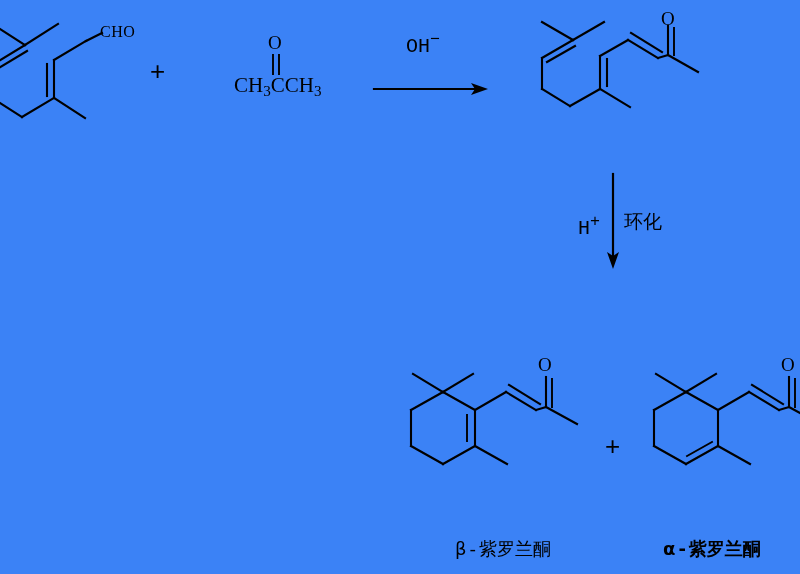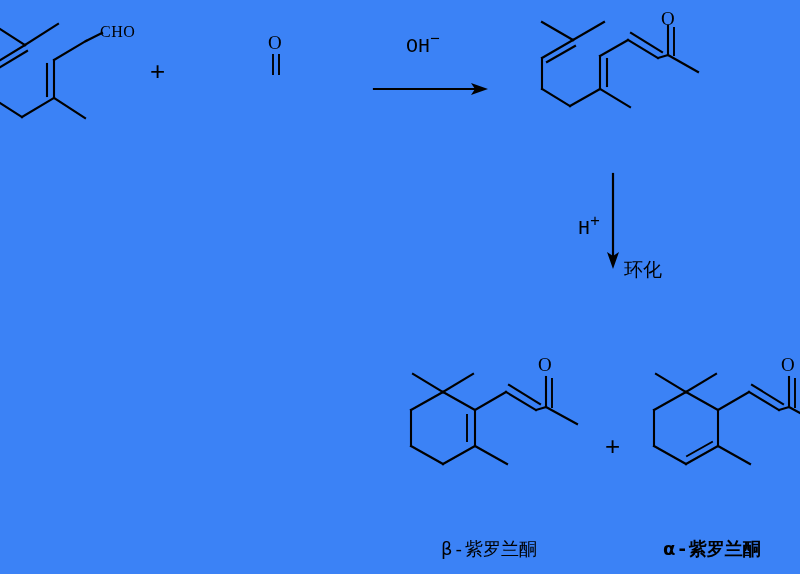--- a/index.html
+++ b/index.html
@@ -115,6 +115,9 @@
     <line class="bond-thin" x1="5" y1="1" x2="5" y2="20"></line>
     <line class="bond-thin" x1="11" y1="1" x2="11" y2="20"></line>
   </svg>
+  <div class="lbl formula" style="left:234px; top:75px;">
+    <span><span>CH</span><sub>3</sub></span><span>C</span><span><span>CH</span><sub>3</sub></span>
+  </div>
 
   <div class="lbl cond-label" style="left:406px; top:32px;">
     <span>OH</span><sup>−</sup>

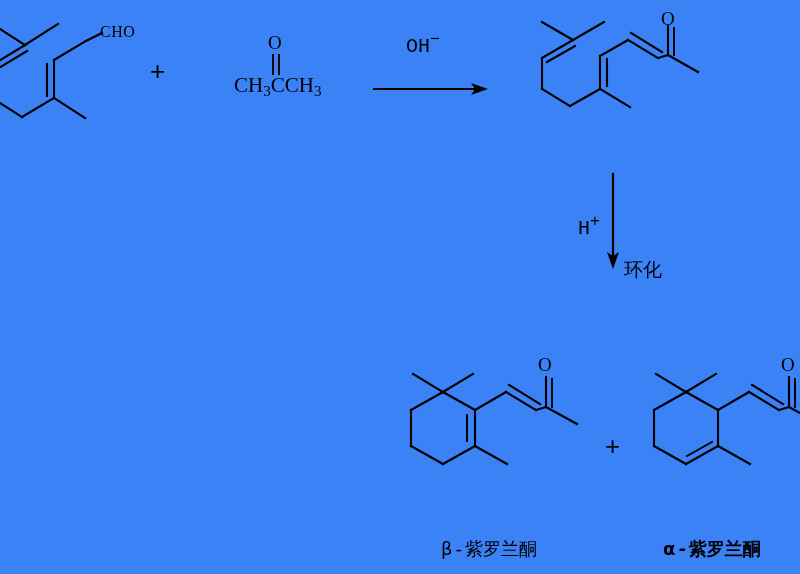--- a/index.html
+++ b/index.html
@@ -54,7 +54,6 @@
   .cn-label {
     font-family: "DejaVu Sans", "Liberation Sans", sans-serif;
     font-size: 19px;
-    margin-top: 48px;
   }
   .name-label {
     font-family: "DejaVu Sans", "Liberation Sans", sans-serif;

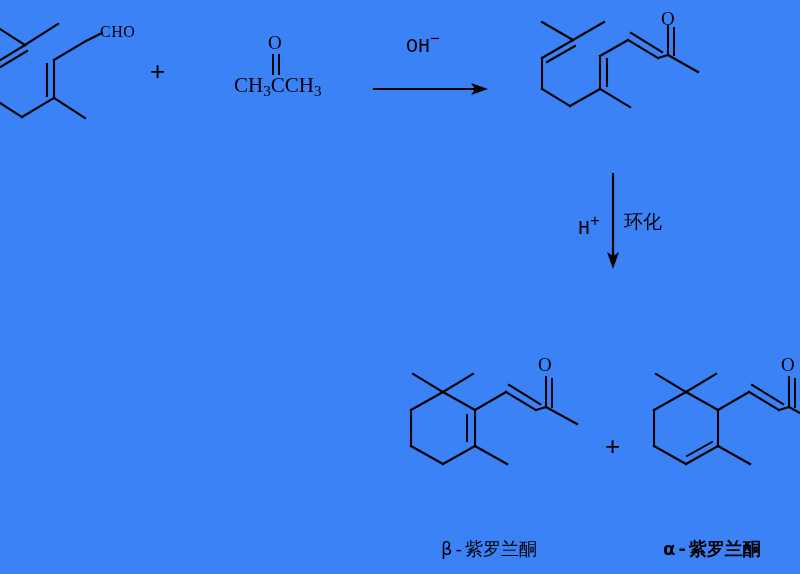--- a/index.html
+++ b/index.html
@@ -224,7 +224,7 @@
   </svg>
   <div class="lbl atom-o" style="left:781px; top:355px;">O</div>
 
-  <div class="lbl name-label" style="left:441px; top:540px;">
+  <div class="lbl name-label" style="left:455px; top:540px;">
     <span class="greek">β</span><span style="margin:0 3px;">-</span><span>紫罗兰酮</span>
   </div>
   <div class="lbl name-label" style="left:663px; top:540px;font-weight:bold;">

